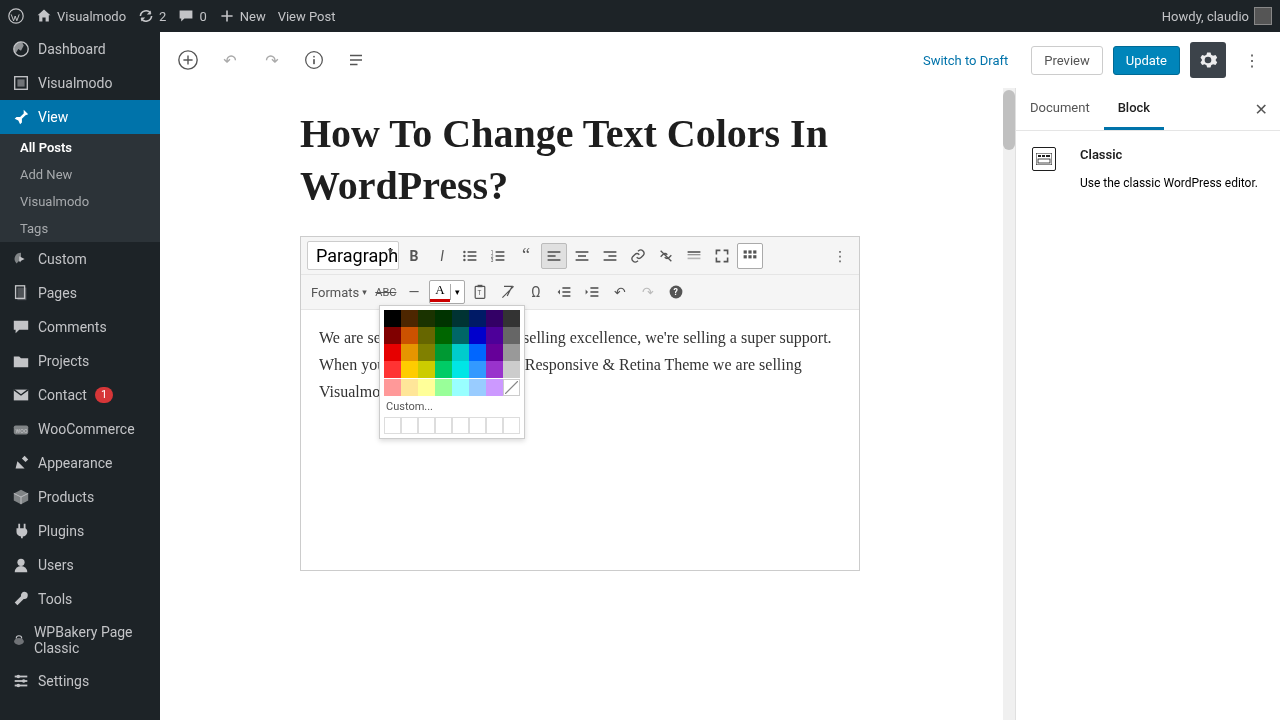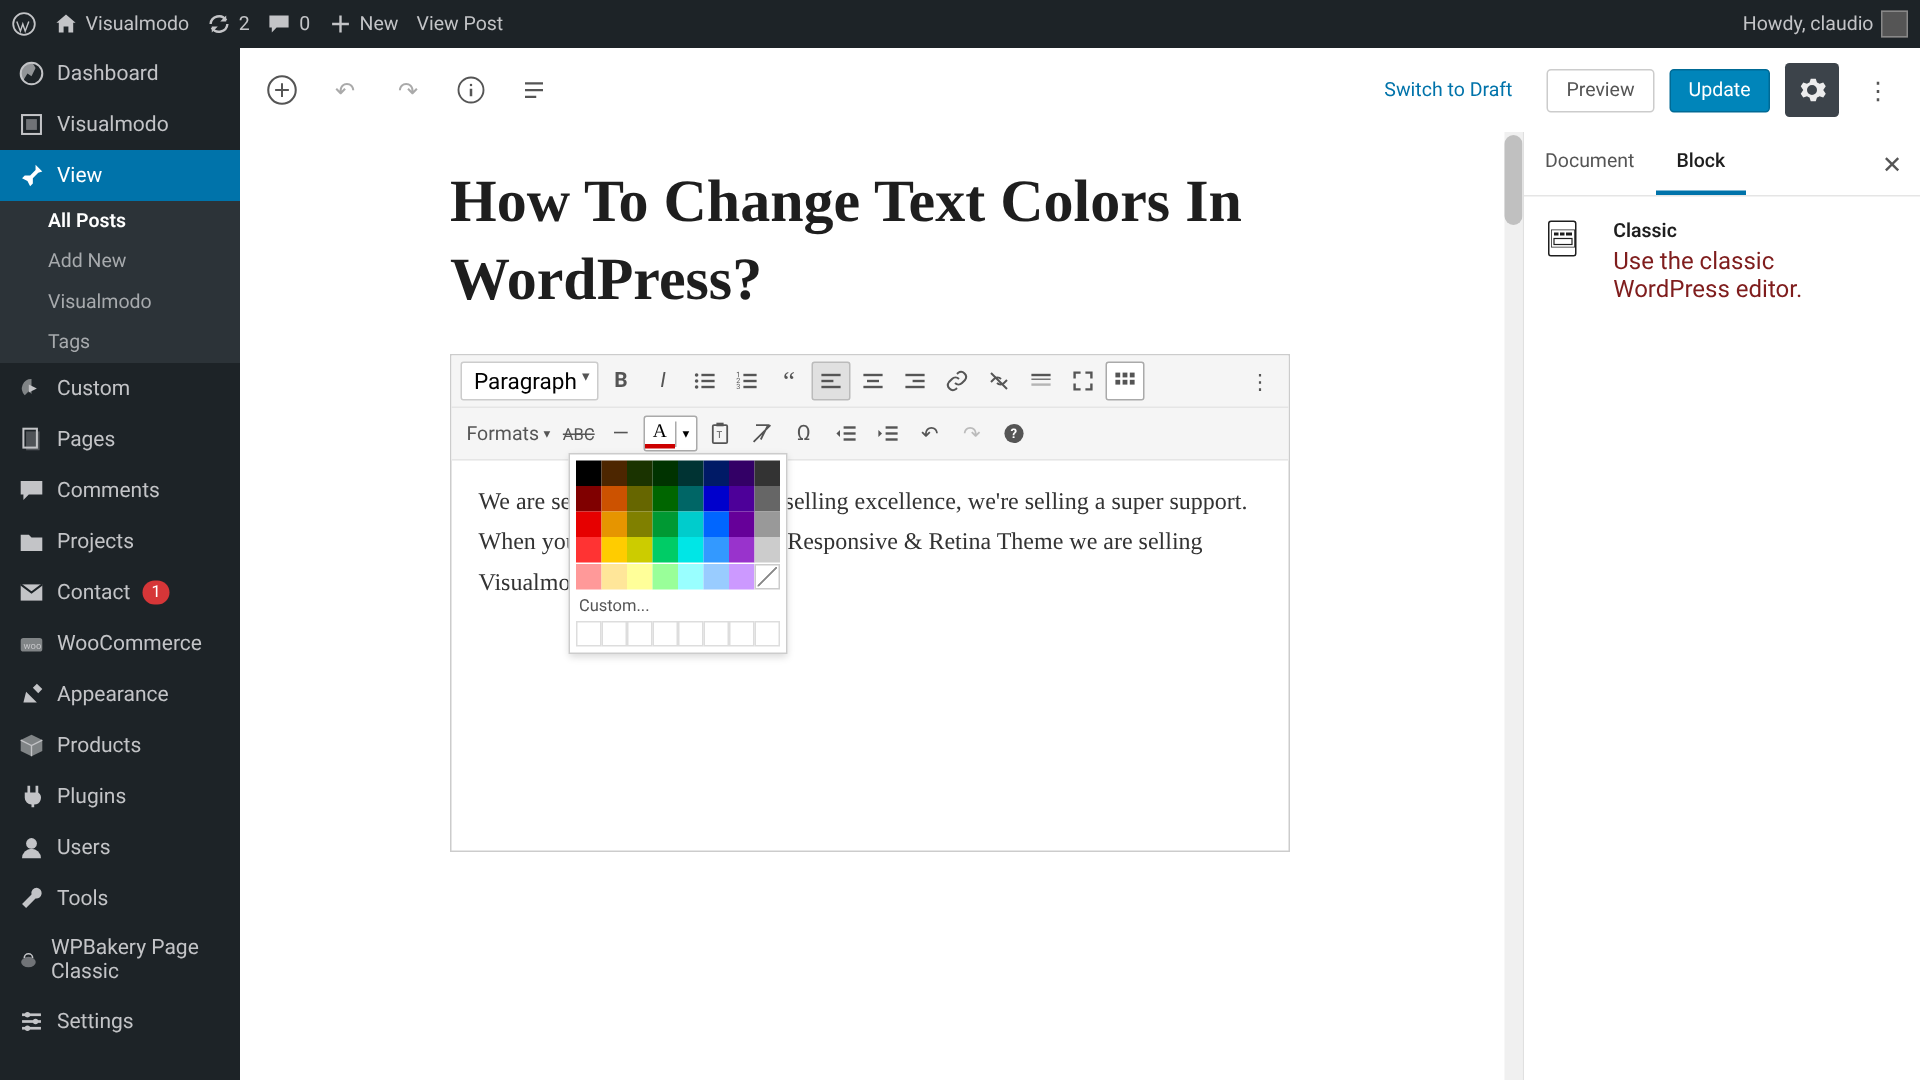--- a/index.html
+++ b/index.html
@@ -14,7 +14,7 @@
 .menu-item.active{background:#0073aa;color:#fff}
 .menu-item.active::after{content:"";position:absolute;right:-8px;top:50%;transform:translateY(-50%);border:8px solid transparent;border-right-color:#f0f0f1}
 .submenu{background:#2c3338}
-.submenu .sub-item{padding:6px 32px;font-size:13px;cursor:pointer;color:#a7aaad}
+.submenu .sub-item{padding:6px 20px;font-size:13px;cursor:pointer;color:#a7aaad}
 .submenu .sub-item.active{color:#fff;font-weight:600}
 .badge{background:#d63638;color:#fff;border-radius:9px;padding:0 6px;font-size:11px;line-height:16px;height:16px;display:inline-block}
 .main{position:absolute;left:160px;right:0;top:32px;bottom:0;background:#fff;display:flex;flex-direction:column}

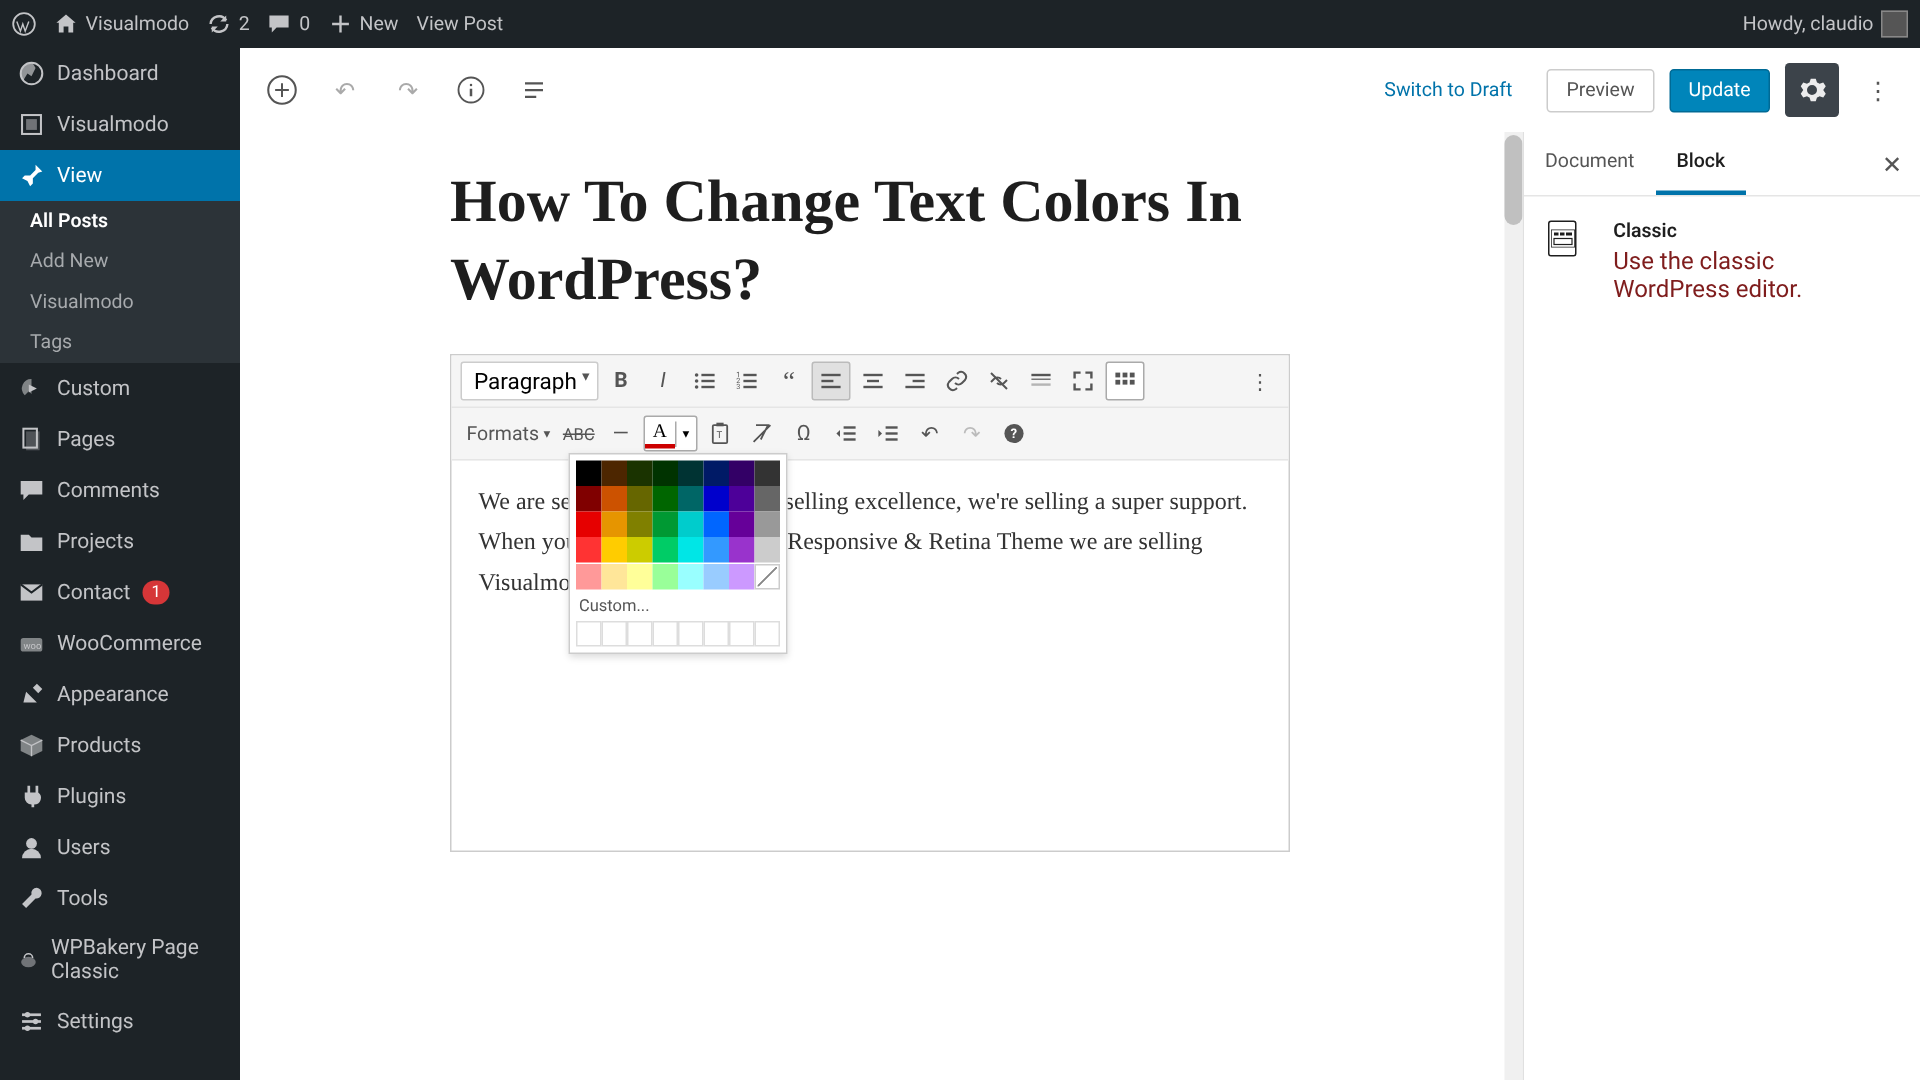--- a/index.html
+++ b/index.html
@@ -58,7 +58,7 @@
 .insp-body{padding:16px;display:flex;gap:24px}
 .insp-icon{width:24px;height:24px;border:1px solid #1e1e1e;border-radius:2px;display:flex;align-items:center;justify-content:center;font-size:10px}
 .insp-title{font-size:13px;font-weight:600;color:#1e1e1e}
-.insp-desc{font-size:16px;color:#7f1d1d;margin-top:2px}
+.insp-desc{font-size:12px;color:#000000;margin-top:14px}
 .mi{width:18px;height:18px;fill:currentColor}
 .formats-dd{display:flex;align-items:center;gap:3px;font-size:13px;color:#555;padding:2px 4px;cursor:pointer}
 </style>

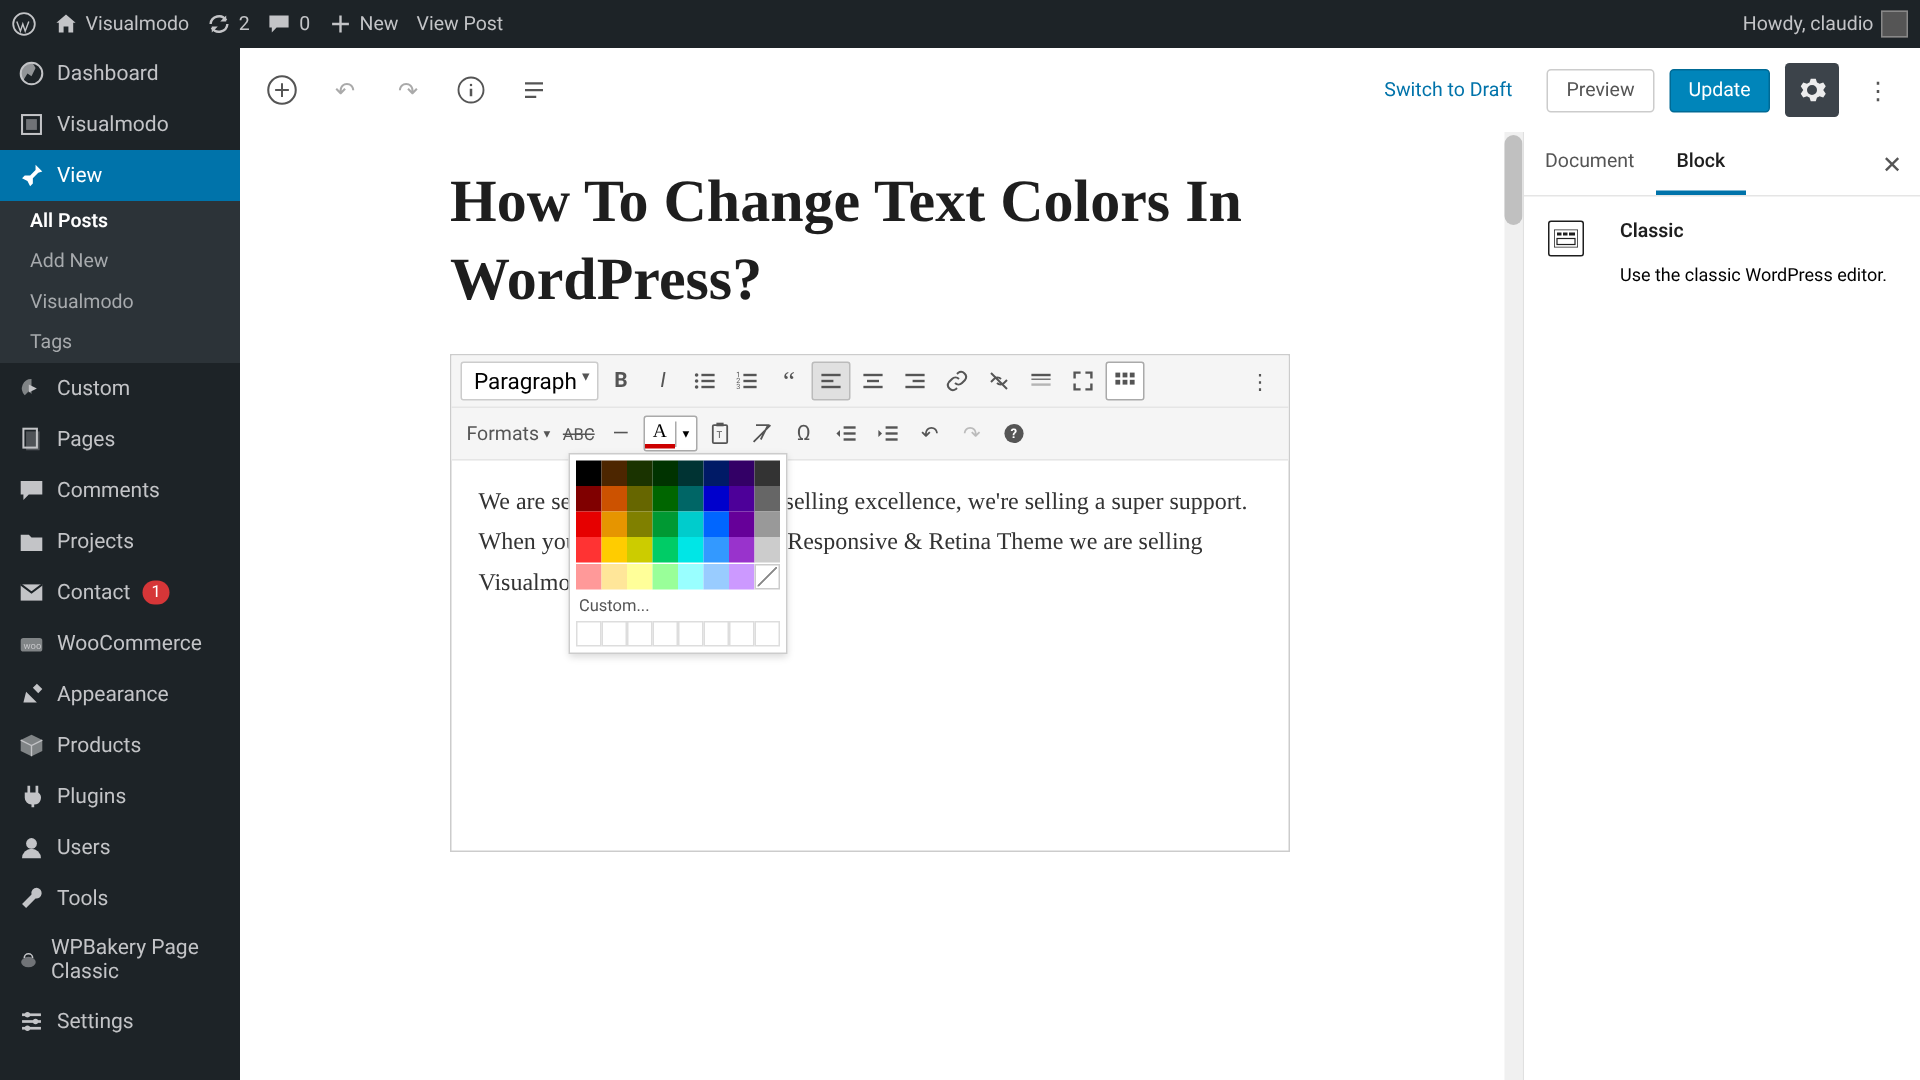--- a/index.html
+++ b/index.html
@@ -33,7 +33,7 @@
 .post-title{font-family:Georgia,serif;font-size:40px;font-weight:700;color:#1e1e1e;line-height:1.3;margin-bottom:24px;max-width:560px}
 .classic-block{border:1px solid #ccc;width:560px;background:#fff}
 .toolbar-row{display:flex;align-items:center;padding:4px 6px;border-bottom:1px solid #e5e5e5;gap:2px;flex-wrap:wrap;background:#f5f5f5}
-.dropdown{border:1px solid #ccc;background:#fff;padding:3px 20px 3px 8px;font-size:15px;position:relative;cursor:pointer;border-radius:2px}
+.dropdown{border:1px solid #ccc;background:#fff;padding:3px 20px 3px 8px;font-size:18px;position:relative;cursor:pointer;border-radius:2px}
 .dropdown::after{content:"▾";position:absolute;right:5px;top:3px;color:#555;font-size:10px}
 .tb-btn{width:26px;height:26px;display:flex;align-items:center;justify-content:center;cursor:pointer;color:#555;border-radius:2px;font-size:14px}
 .tb-btn.active{background:#e0e0e0;border:1px solid #bbb}

